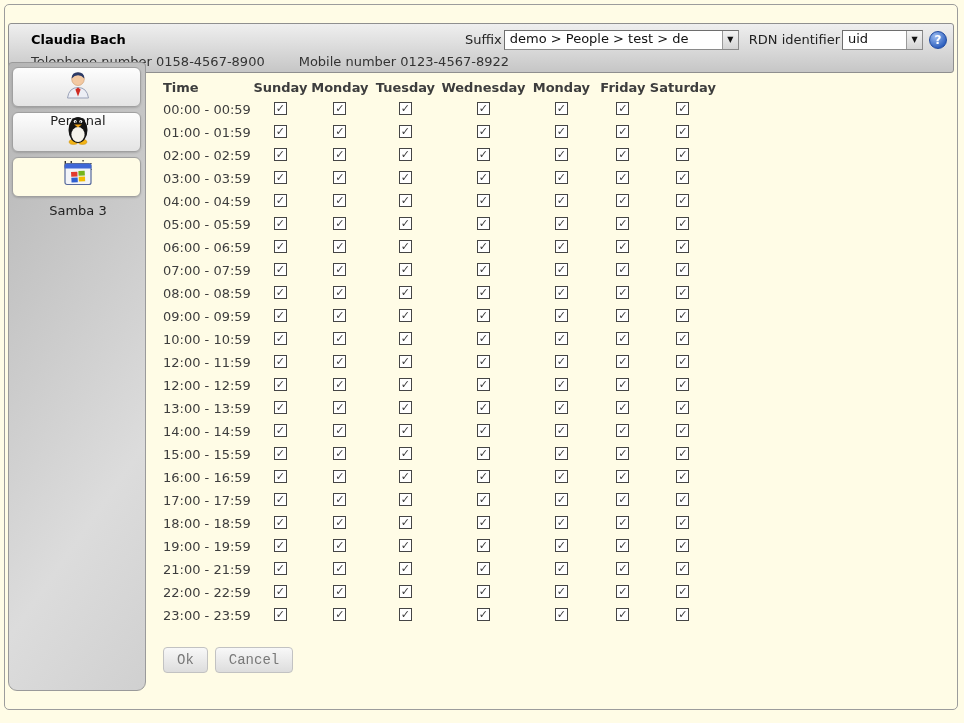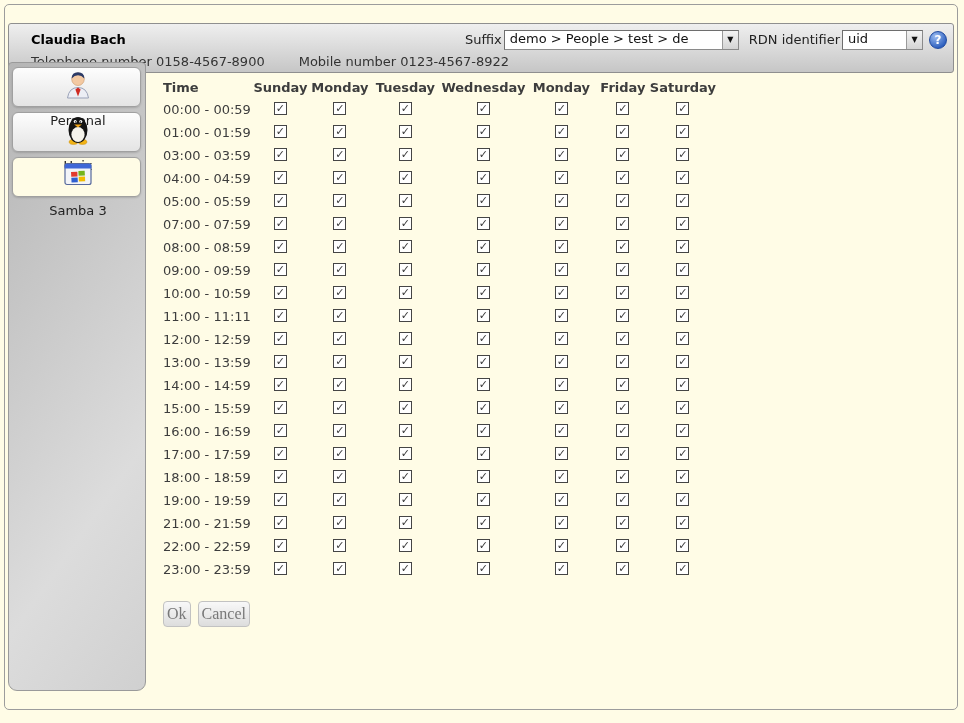--- a/index.html
+++ b/index.html
@@ -205,6 +205,16 @@
             <td><span class="cb checked">✓</span></td>
           </tr>
           <tr>
+            <td class="time-c">02:00 - 02:59</td>
+            <td><span class="cb checked">✓</span></td>
+            <td><span class="cb checked">✓</span></td>
+            <td><span class="cb checked">✓</span></td>
+            <td><span class="cb checked">✓</span></td>
+            <td><span class="cb checked">✓</span></td>
+            <td><span class="cb checked">✓</span></td>
+            <td><span class="cb checked">✓</span></td>
+          </tr>
+          <tr>
             <td class="time-c">03:00 - 03:59</td>
             <td><span class="cb checked">✓</span></td>
             <td><span class="cb checked">✓</span></td>

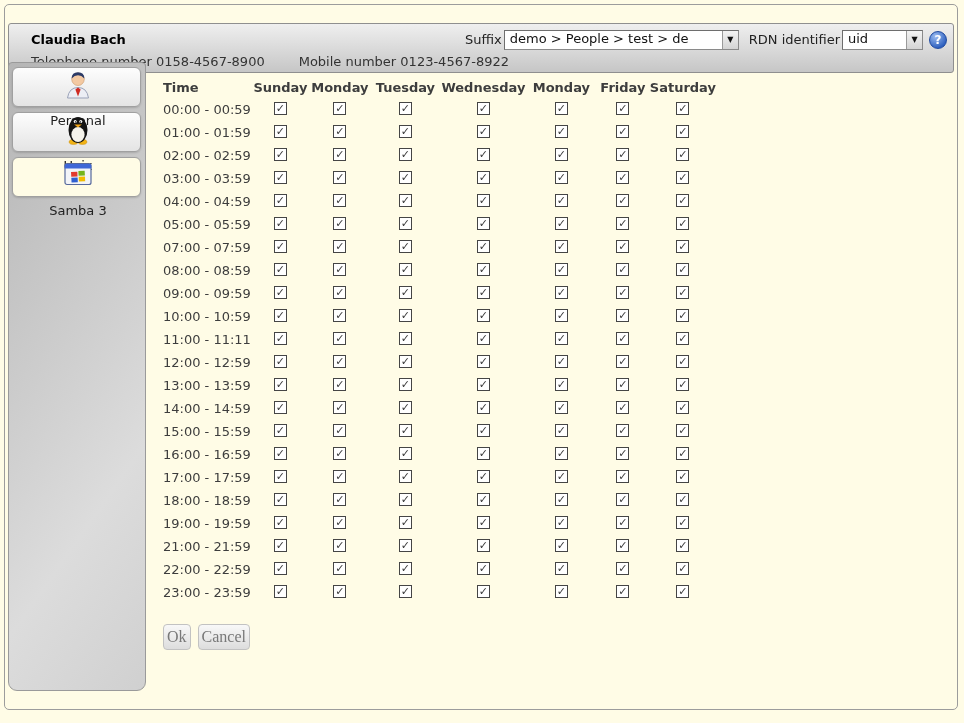--- a/index.html
+++ b/index.html
@@ -245,6 +245,16 @@
             <td><span class="cb checked">✓</span></td>
           </tr>
           <tr>
+            <td class="time-c">06:00 - 06:59</td>
+            <td><span class="cb checked">✓</span></td>
+            <td><span class="cb checked">✓</span></td>
+            <td><span class="cb checked">✓</span></td>
+            <td><span class="cb checked">✓</span></td>
+            <td><span class="cb checked">✓</span></td>
+            <td><span class="cb checked">✓</span></td>
+            <td><span class="cb checked">✓</span></td>
+          </tr>
+          <tr>
             <td class="time-c">07:00 - 07:59</td>
             <td><span class="cb checked">✓</span></td>
             <td><span class="cb checked">✓</span></td>

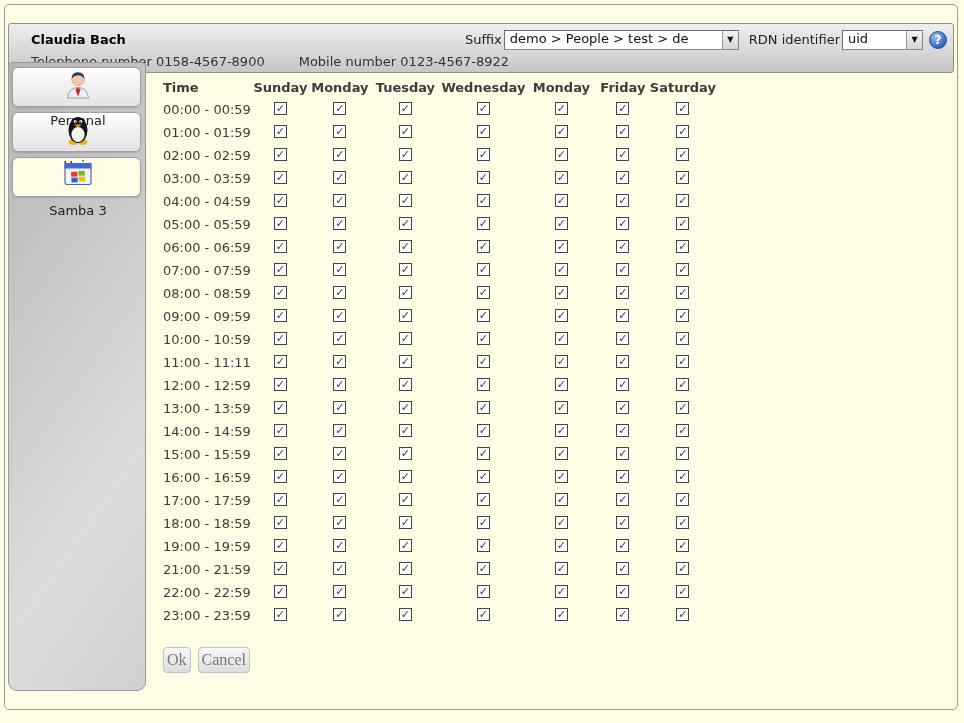--- a/index.html
+++ b/index.html
@@ -295,7 +295,7 @@
             <td><span class="cb checked">✓</span></td>
           </tr>
           <tr>
-            <td class="time-c">11:00 - 11:11</td>
+            <td class="time-c">12:00 - 11:59</td>
             <td><span class="cb checked">✓</span></td>
             <td><span class="cb checked">✓</span></td>
             <td><span class="cb checked">✓</span></td>

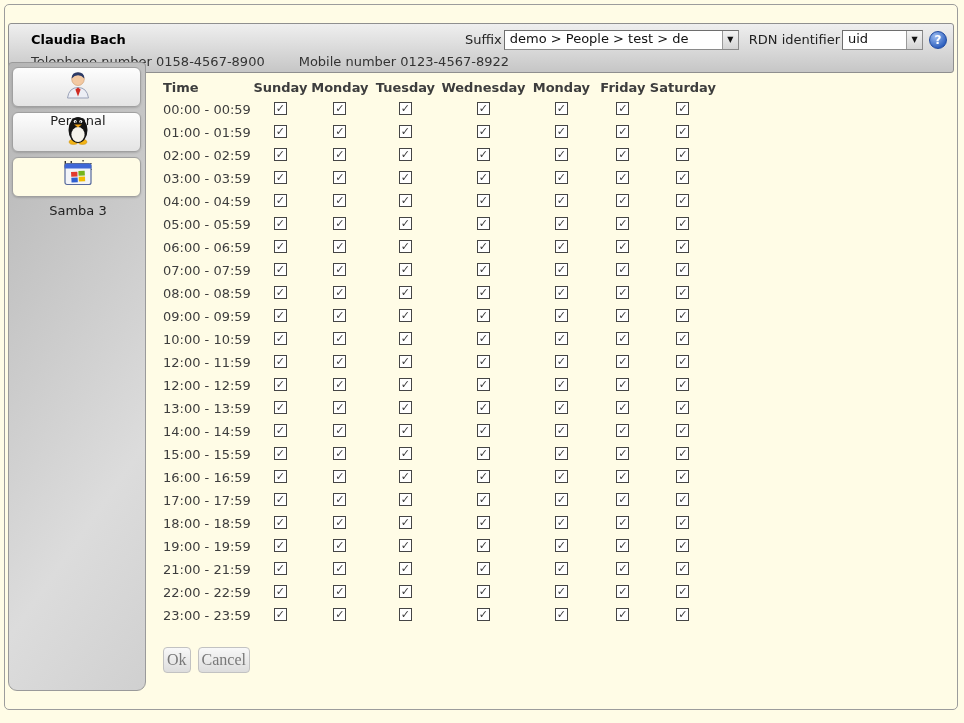--- a/index.html
+++ b/index.html
@@ -83,7 +83,7 @@
 
   .btn-row { display:flex; gap:7px; margin-top:20px; }
   .btn-row button {
-    height:26px; padding:0 3px; font-family:Liberation Serif, serif; font-size:16px; color:#787878;
+    height:26px; padding:0 13px; font-family:Liberation Mono, monospace; font-size:14px; color:#787878;
     background:linear-gradient(#f8f8f8,#dddddd);
     border:1px solid #c2c2c2; border-radius:4px; cursor:pointer;
   }

